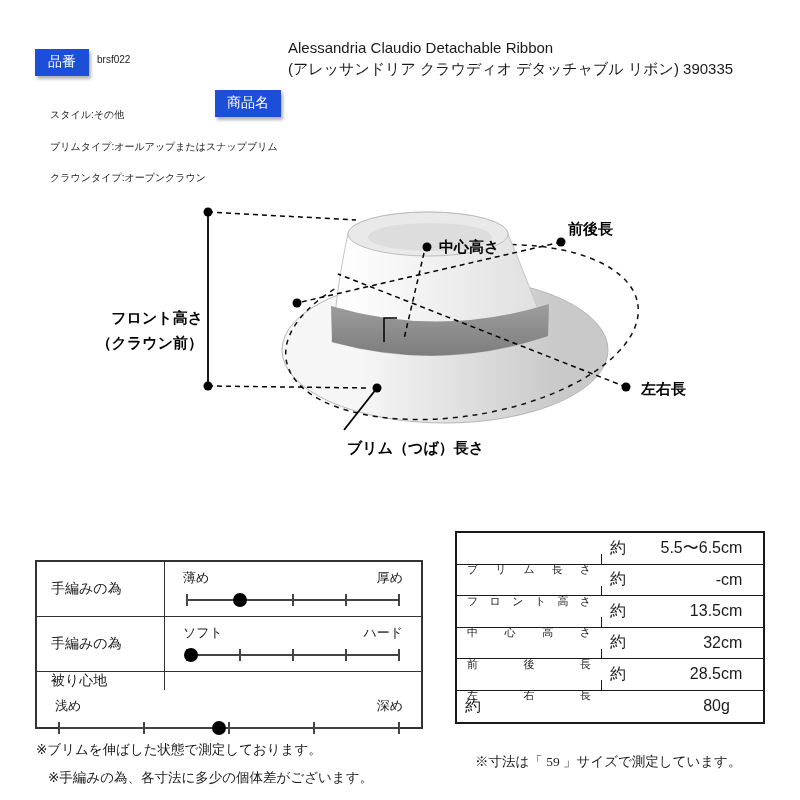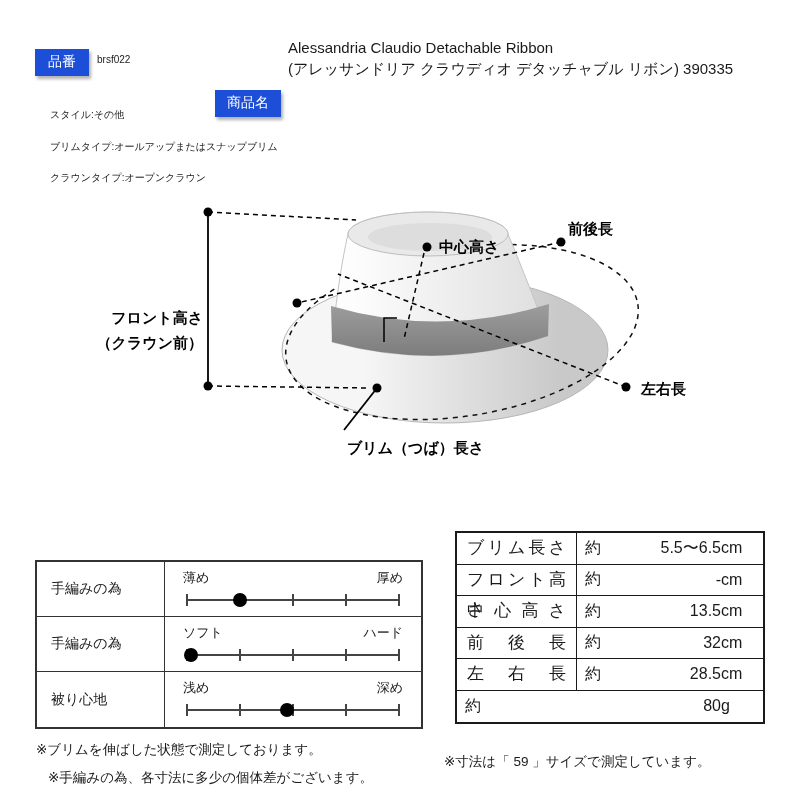--- a/index.html
+++ b/index.html
@@ -42,8 +42,8 @@
   .spec{position:absolute;left:455px;top:531px;width:310px;border:2px solid #1a1a1a;box-sizing:border-box;}
   .sprow{display:flex;height:31.5px;border-bottom:1px solid #1a1a1a;box-sizing:border-box;}
   .sprow:last-child{border-bottom:none;}
-  .spl{width:120px;box-sizing:border-box;border-right:1px solid #1a1a1a;padding:0 10px;
-       font-size:17px;line-height:30px;text-align:justify;text-align-last:justify;}
+  .spl{width:145px;box-sizing:border-box;border-right:1px solid #1a1a1a;padding:0 10px;
+       font-size:11px;line-height:30px;text-align:justify;text-align-last:justify;margin-top:21px;}
   .spv{flex:1;display:flex;align-items:center;font-size:16px;}
   .approx{margin-left:8px;}
   .val{flex:1;text-align:right;}

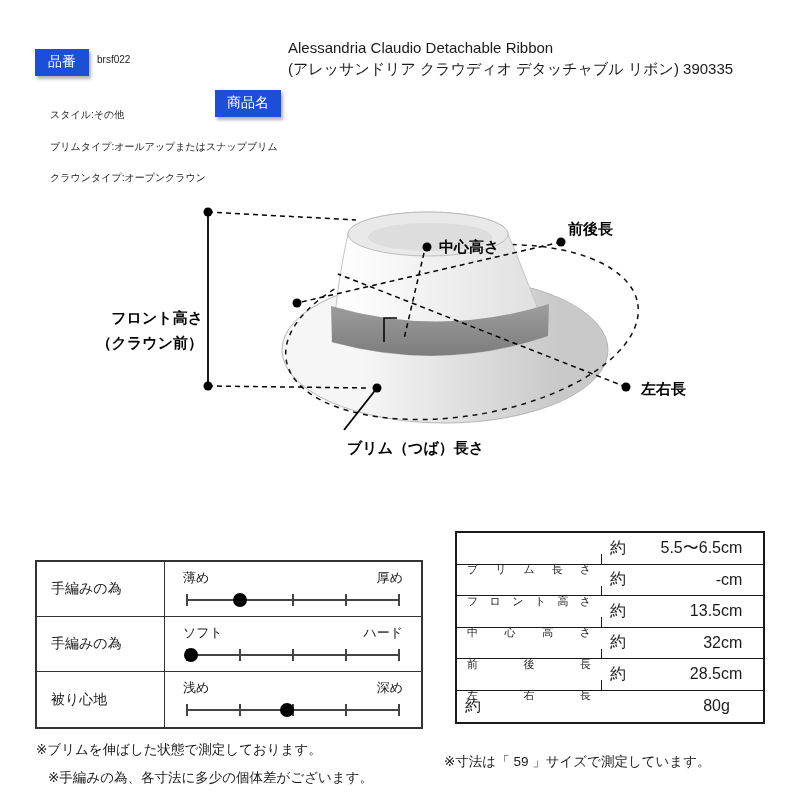--- a/index.html
+++ b/index.html
@@ -26,7 +26,7 @@
   
   .sliders{position:absolute;left:35px;top:560px;width:388px;border:2px solid #333;box-sizing:border-box;}
   .srow{display:flex;height:55px;border-bottom:1px solid #333;box-sizing:border-box;}
-  .srow:last-child{border-bottom:none;}
+  .srow:last-child{border-bottom:none;flex-direction:column;}
   .slabel{width:128px;box-sizing:border-box;border-right:1px solid #333;font-size:14px;
           display:flex;align-items:center;padding-left:14px;}
   .sarea{flex:1;position:relative;text-align:right;}

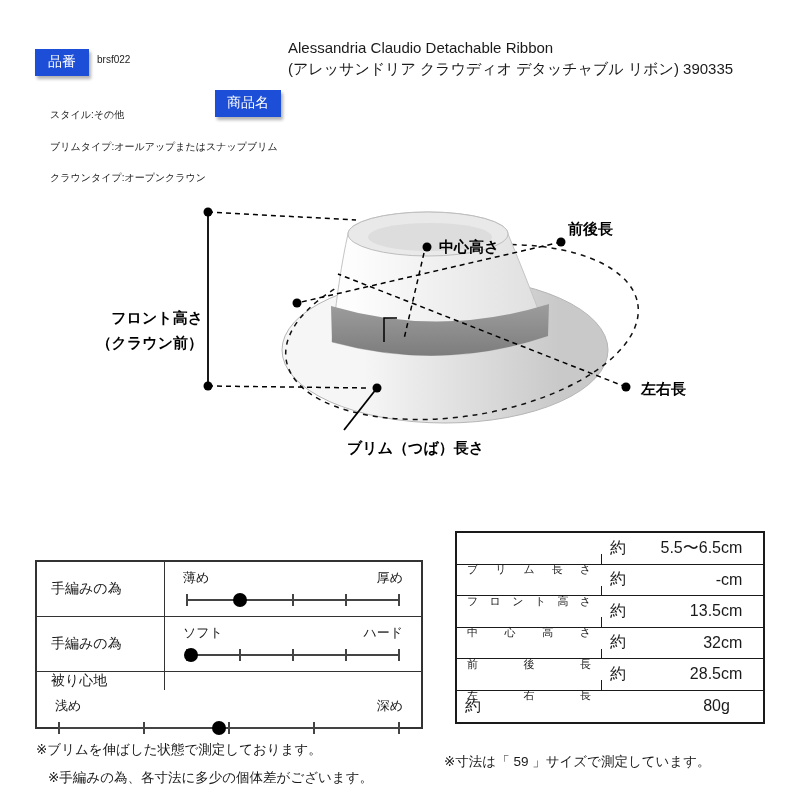--- a/index.html
+++ b/index.html
@@ -51,7 +51,7 @@
 
   
   .note{position:absolute;font-size:13.5px;}
-  .noteL1{left:36px;top:741px;} .noteL2{left:48px;top:769px;} .noteR{left:444px;top:753px;}
+  .noteL1{left:36px;top:741px;} .noteL2{left:48px;top:769px;} .noteR{left:475px;top:753px;font-family:Liberation Serif, serif;}
 </style>
 </head>
 <body>

